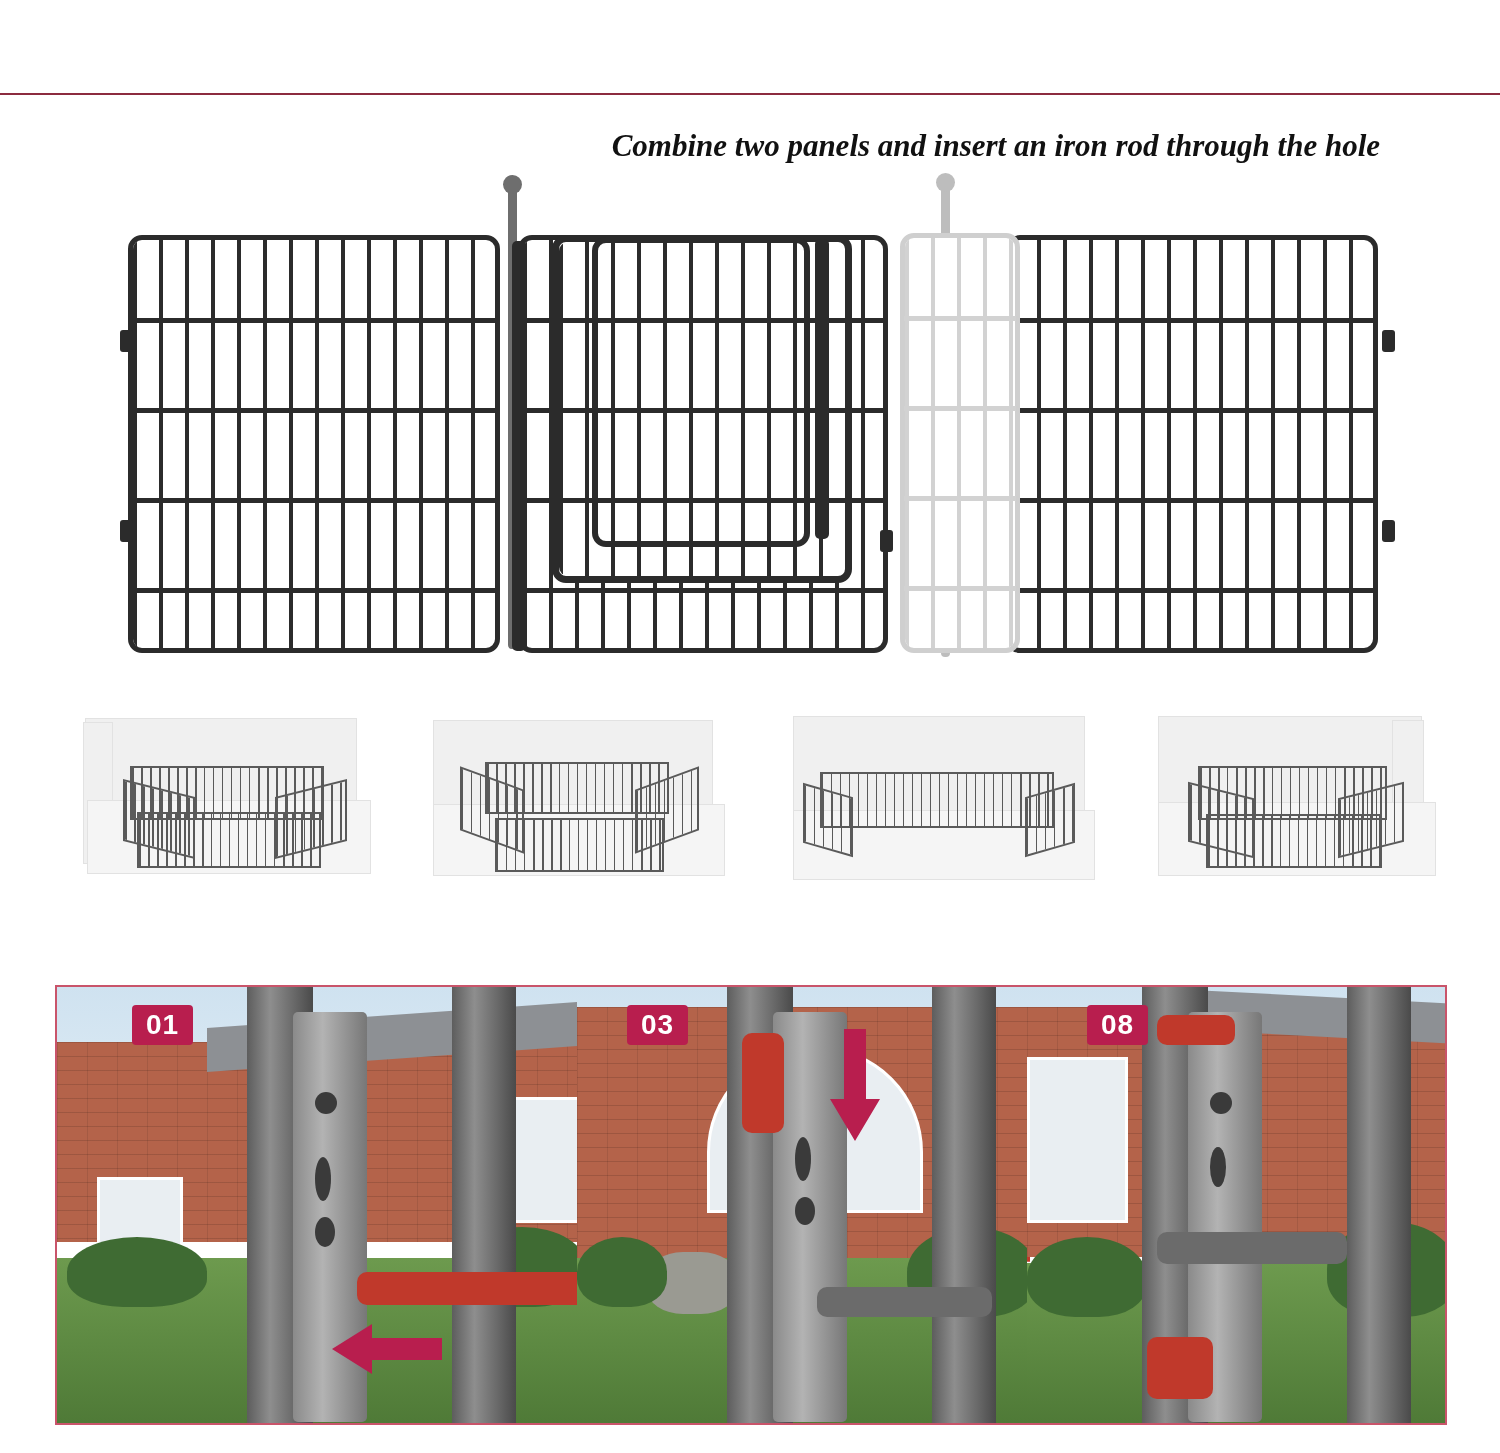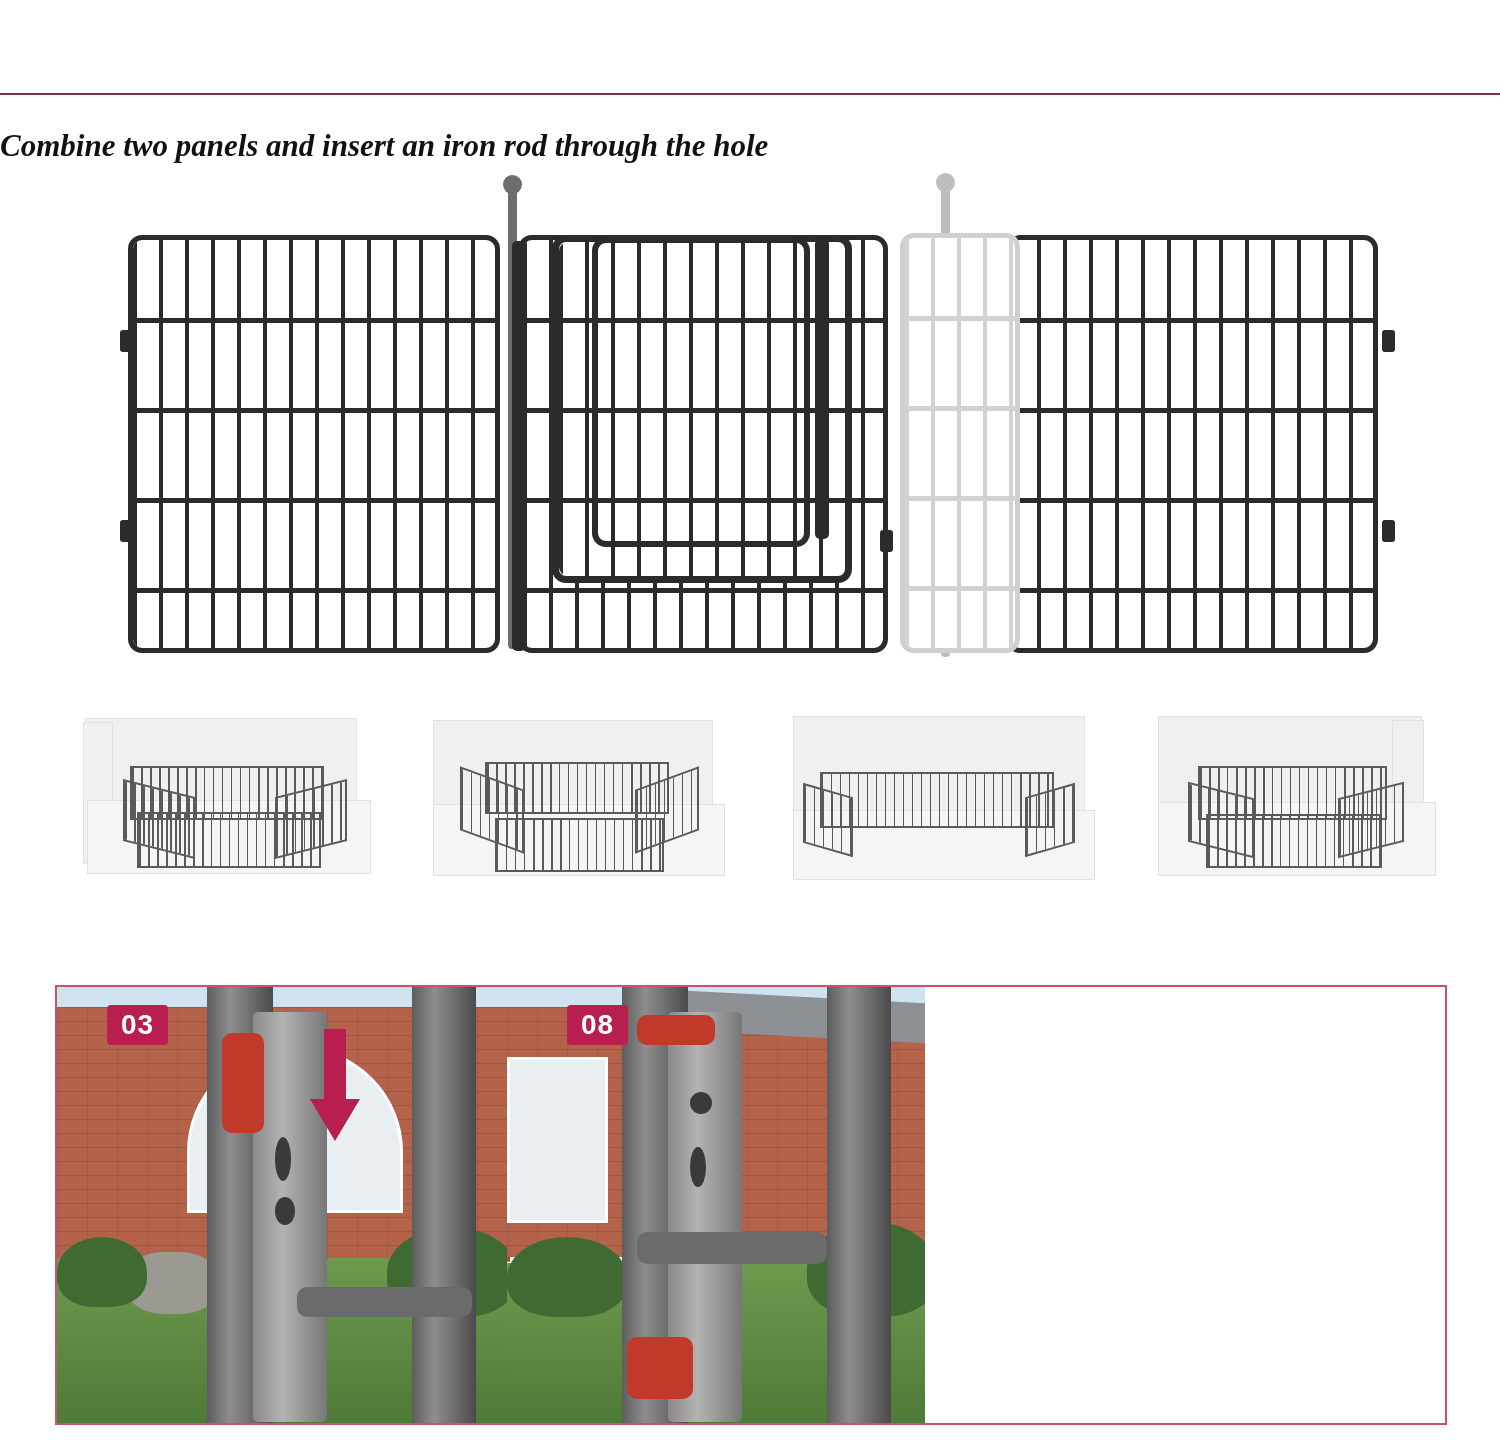--- a/index.html
+++ b/index.html
@@ -47,7 +47,7 @@
     position: absolute;
     left: 0; top: 128px;
     width: 1380px;
-    text-align: left;
+    text-align: right;
     font-family: "Liberation Serif", serif;
     font-weight: bold;
     font-style: italic;

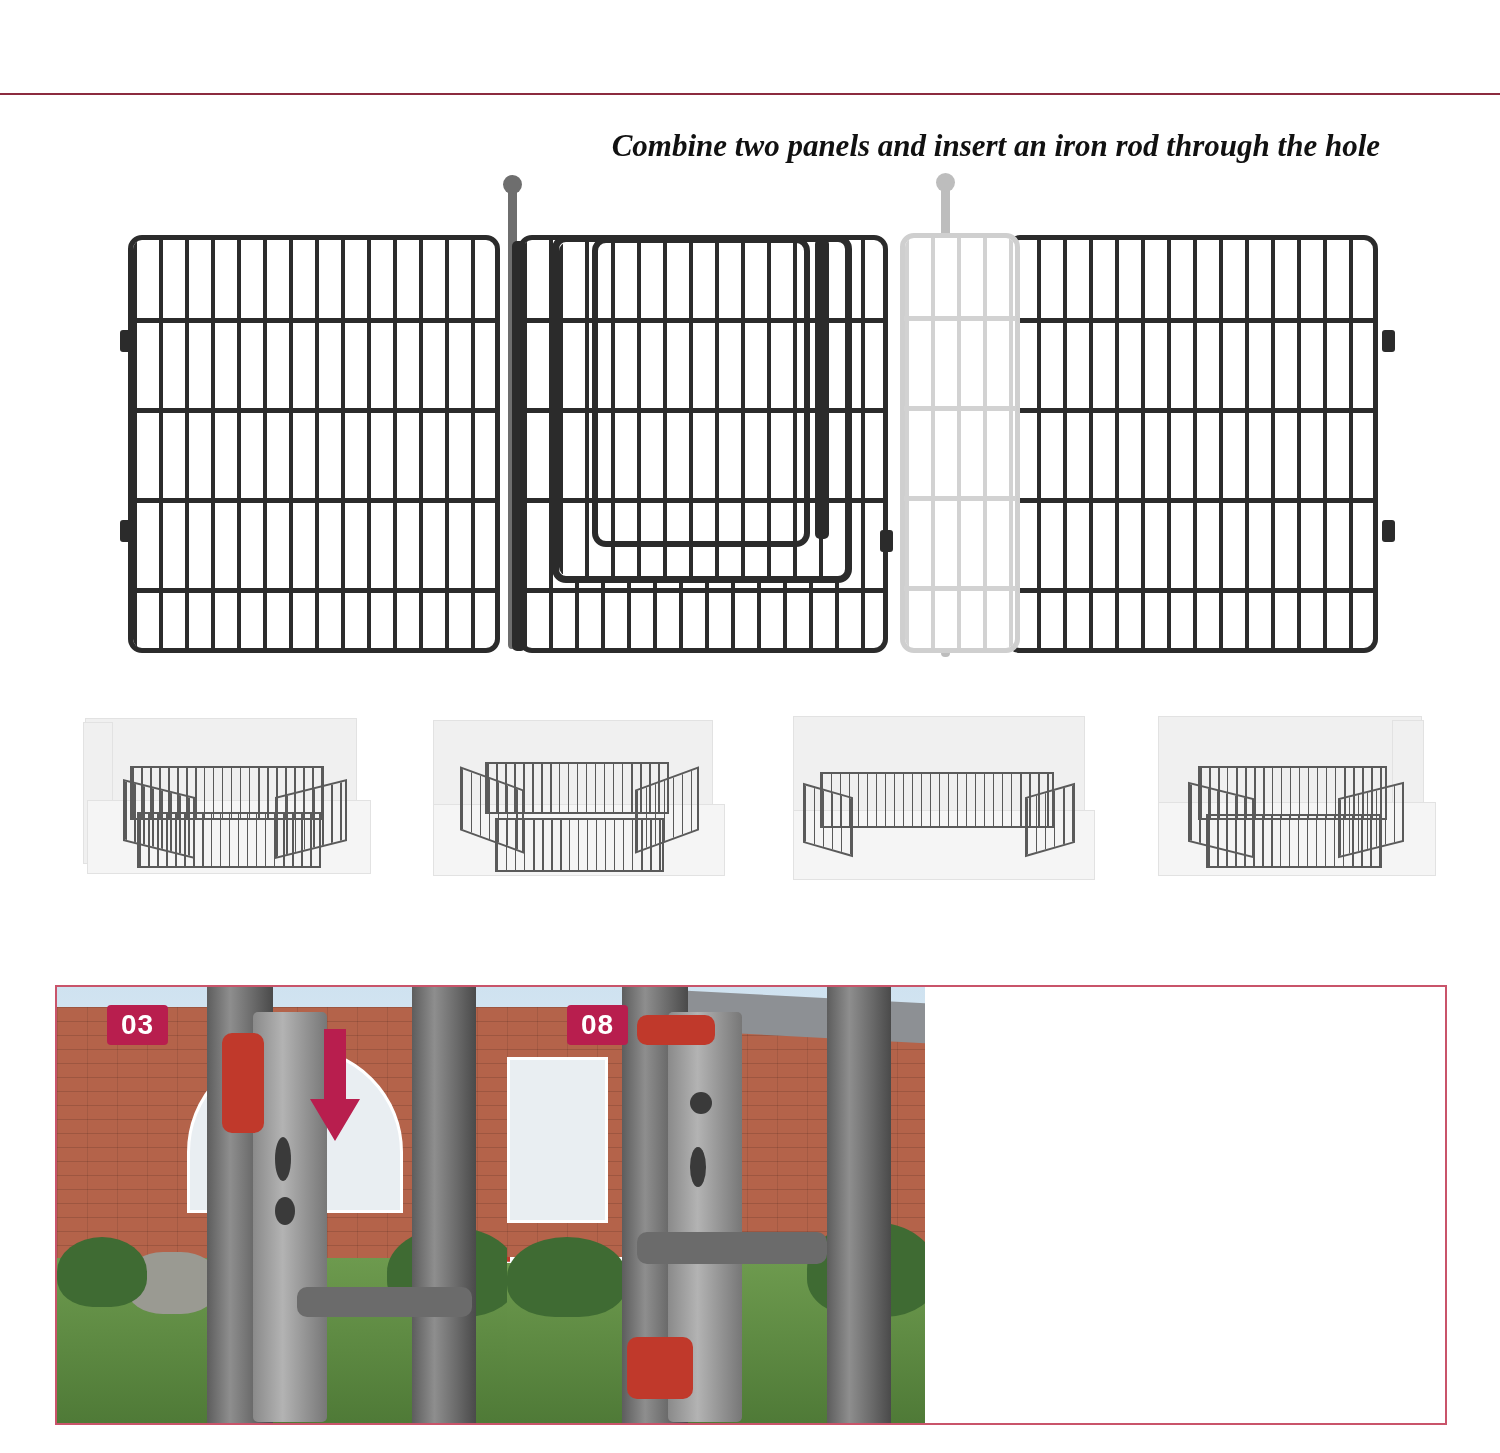--- a/index.html
+++ b/index.html
@@ -398,6 +398,30 @@
 
 <div class="photos">
 
+  <div class="photo p1">
+    <div class="sky"></div>
+    <div class="brick" style="left:0; top:55px; width:520px; height:200px;"></div>
+    <div class="roof" style="left:150px; top:28px; width:370px; height:44px; transform:skewY(-4deg);"></div>
+    <div class="window-w" style="left:430px; top:110px; width:90px; height:120px;"></div>
+    <div class="window-w" style="left:40px; top:190px; width:80px; height:75px;"></div>
+    <div class="grass" style="height:165px;"></div>
+    <div class="bush" style="left:10px; top:250px; width:140px; height:70px;"></div>
+    <div class="bush" style="left:400px; top:240px; width:130px; height:80px;"></div>
+
+    <div class="post" style="left:190px; top:0; width:66px; height:440px;"></div>
+    <div class="post" style="left:395px; top:0; width:64px; height:440px;"></div>
+    <div class="bracket" style="left:236px; top:25px; width:74px; height:410px;"></div>
+    <div class="bhole" style="left:258px; top:105px; width:22px; height:22px;"></div>
+    <div class="bhole" style="left:258px; top:170px; width:16px; height:44px;"></div>
+    <div class="bhole" style="left:258px; top:230px; width:20px; height:30px;"></div>
+
+    <div class="rod-red" style="left:300px; top:285px; width:236px; height:33px;"></div>
+    <svg class="arrow-mag" style="left:275px; top:335px; width:110px; height:54px;" viewBox="0 0 110 54">
+      <polygon points="0,27 40,2 40,16 110,16 110,38 40,38 40,52" fill="#b81e4e"></polygon>
+    </svg>
+
+    <div class="step-badge" style="left:75px; top:18px;">01</div>
+  </div>
 
   <div class="photo p2">
     <div class="divider" style="left:0;"></div>

